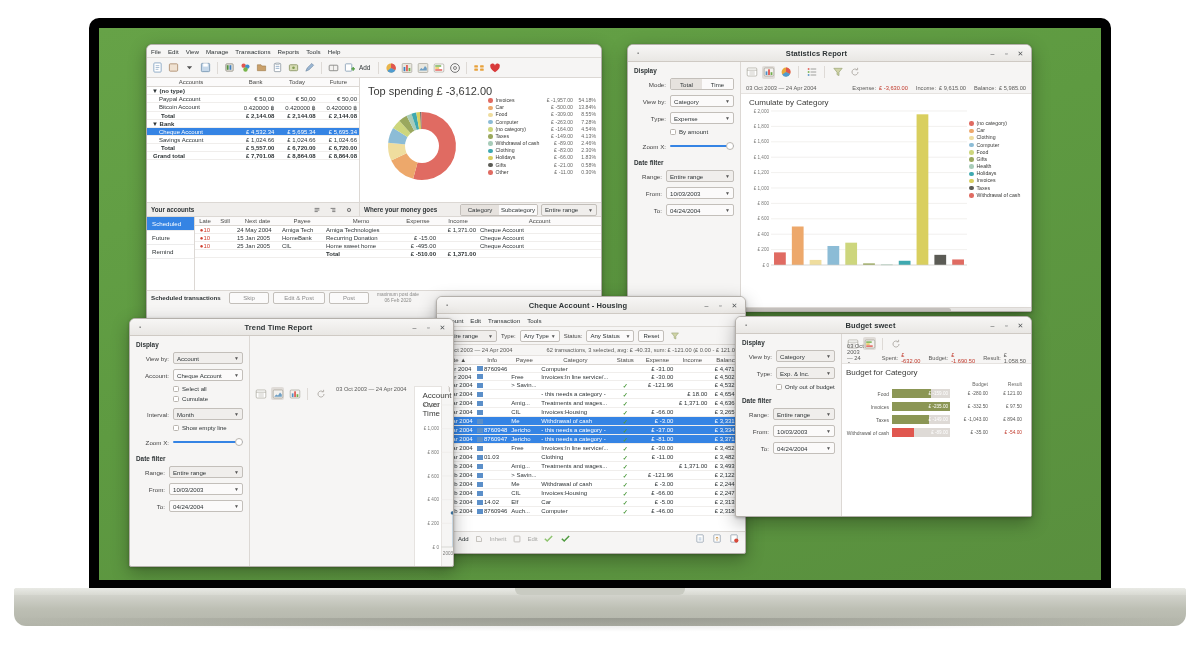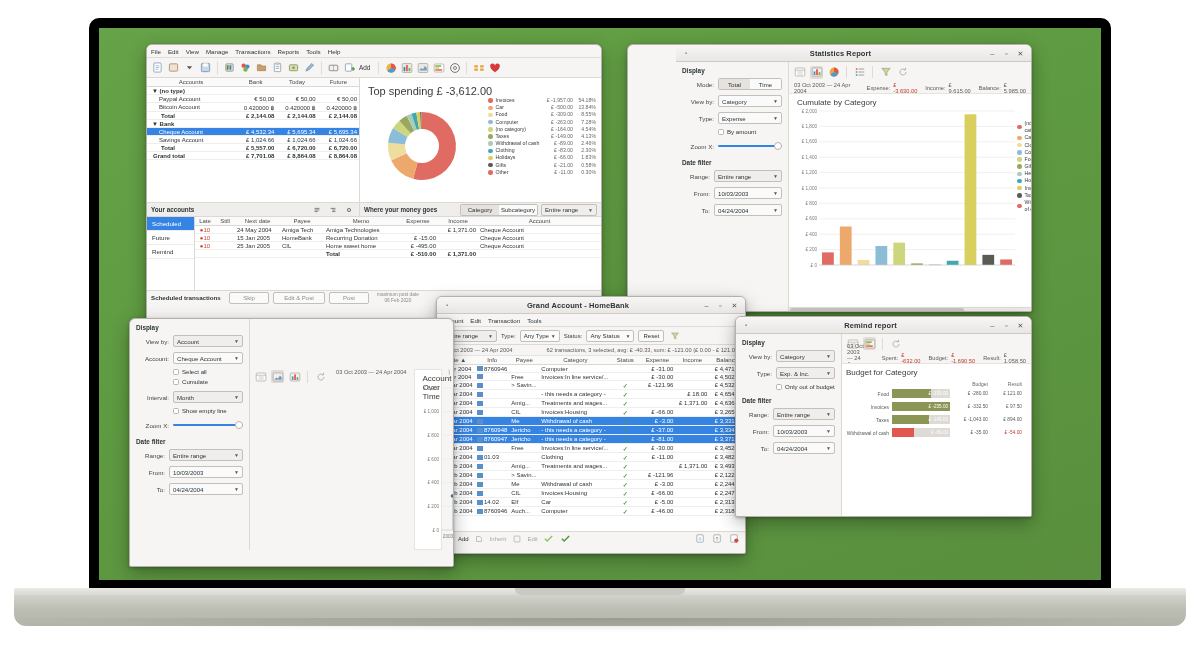--- a/index.html
+++ b/index.html
@@ -567,7 +567,7 @@
       </div>
     </div>
 
-    <div class="win" style="left:528px; top:16px; width:405px; height:268px;padding-left:48px;">
+    <div class="win" style="left:528px; top:16px; width:405px; height:268px;">
       <div class="titlebar">
         <div class="tb-left">▪</div>
         <div class="t-title">Statistics Report</div>

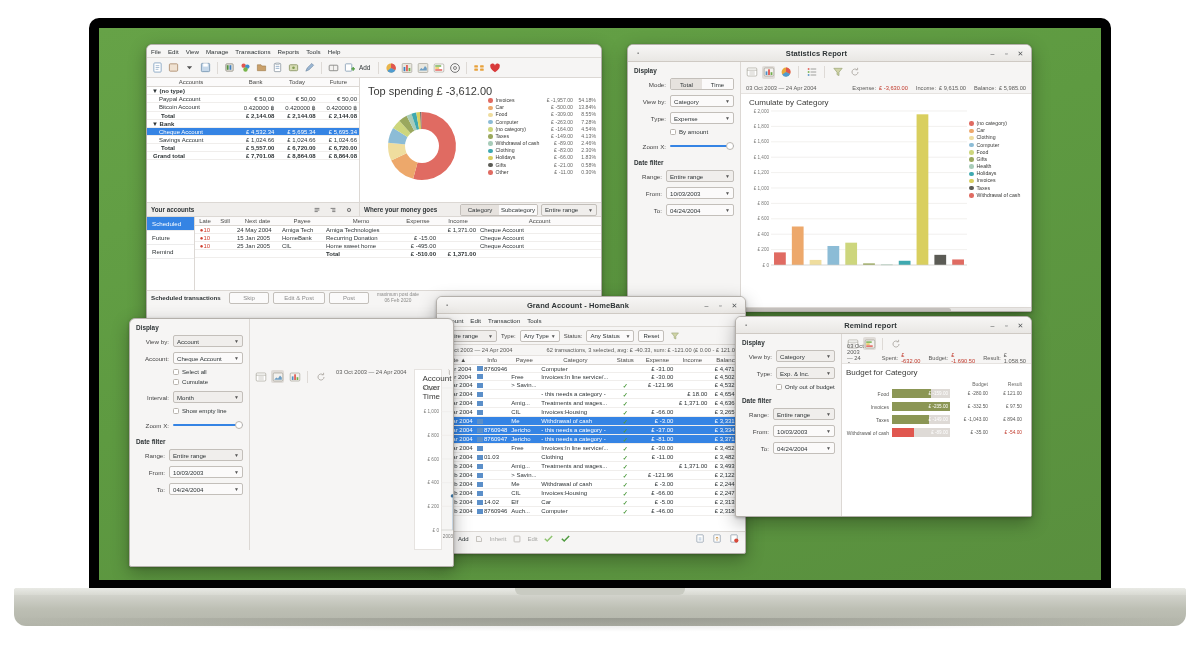--- a/index.html
+++ b/index.html
@@ -788,7 +788,7 @@
     <div class="win" style="left:337px; top:268px; width:310px; height:258px;">
       <div class="titlebar">
         <div class="tb-left">▪</div>
-        <div class="t-title">Grand Account - HomeBank</div>
+        <div class="t-title">Cheque Account - Housing</div>
         <div class="wbtns">
           <div class="wbtn">–</div>
           <div class="wbtn">▫</div>

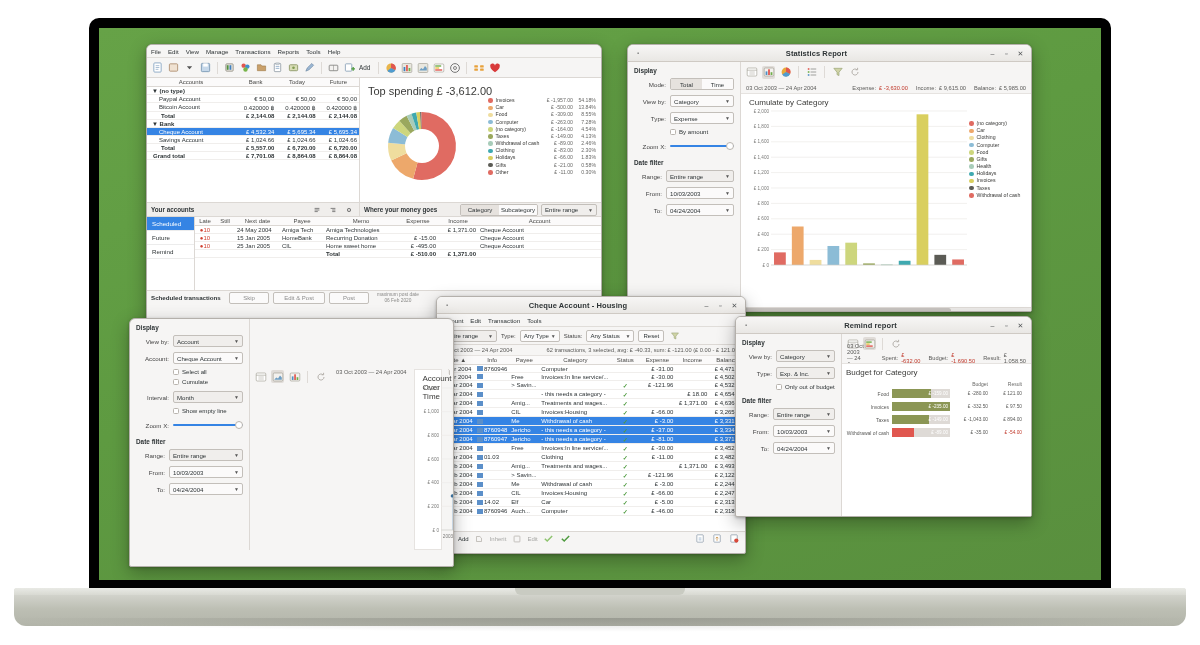--- a/index.html
+++ b/index.html
@@ -1068,6 +1068,15 @@
     </div>
 
     <div class="win" style="left:30px; top:290px; width:325px; height:249px;">
+      <div class="titlebar">
+        <div class="tb-left">▪</div>
+        <div class="t-title">Trend Time Report</div>
+        <div class="wbtns">
+          <div class="wbtn">–</div>
+          <div class="wbtn">▫</div>
+          <div class="wbtn">✕</div>
+        </div>
+      </div>
       <div style="display:flex; height:231px;">
         <div style="width:120px; border-right:1px solid #dcd8d4; padding:5px 6px;">
           <div class="panel-label" style="margin-bottom:4px;">Display</div>

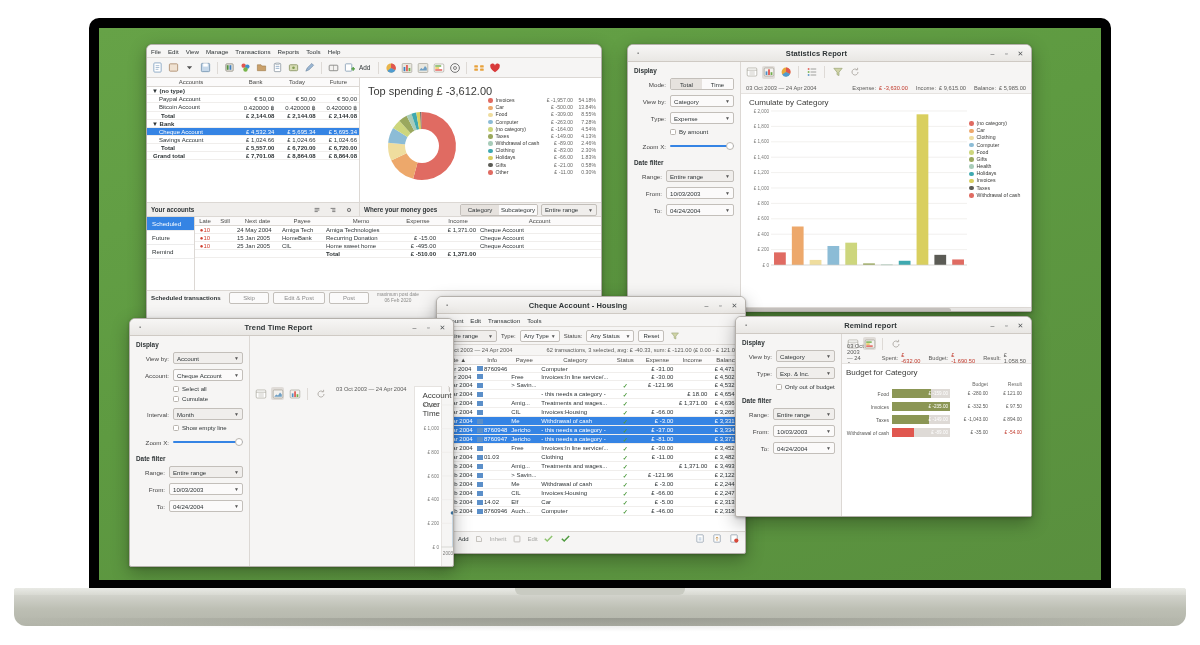--- a/index.html
+++ b/index.html
@@ -1230,7 +1230,7 @@
     <div class="win" style="left:636px; top:288px; width:297px; height:201px;">
       <div class="titlebar">
         <div class="tb-left">▪</div>
-        <div class="t-title">Remind report</div>
+        <div class="t-title">Budget sweet</div>
         <div class="wbtns">
           <div class="wbtn">–</div>
           <div class="wbtn">▫</div>

